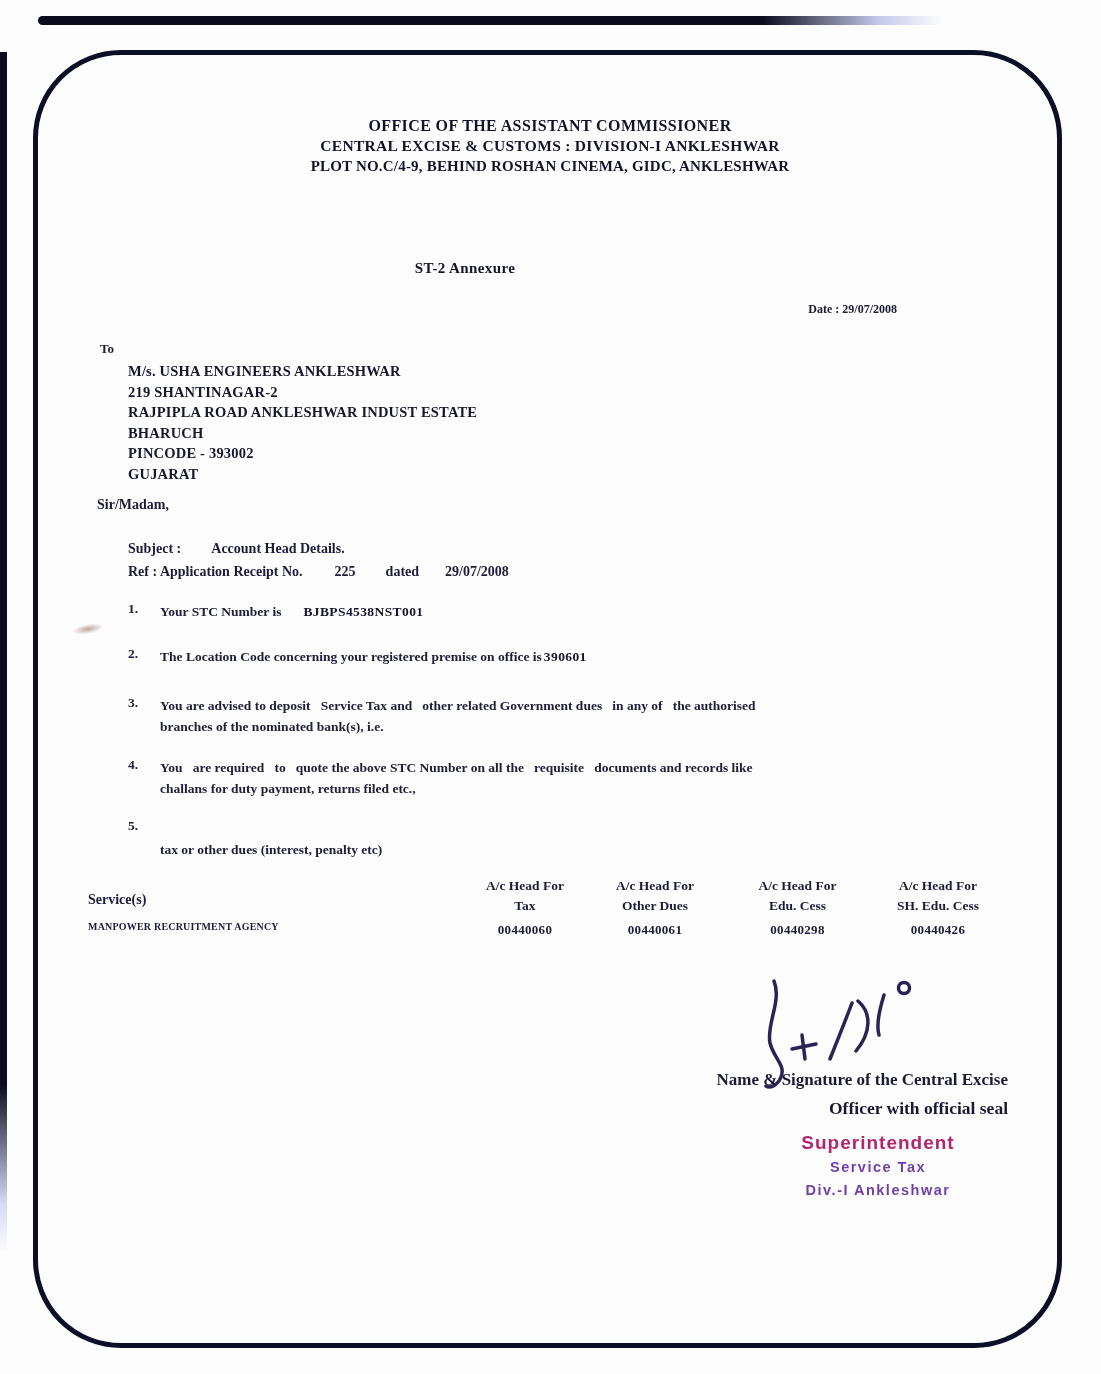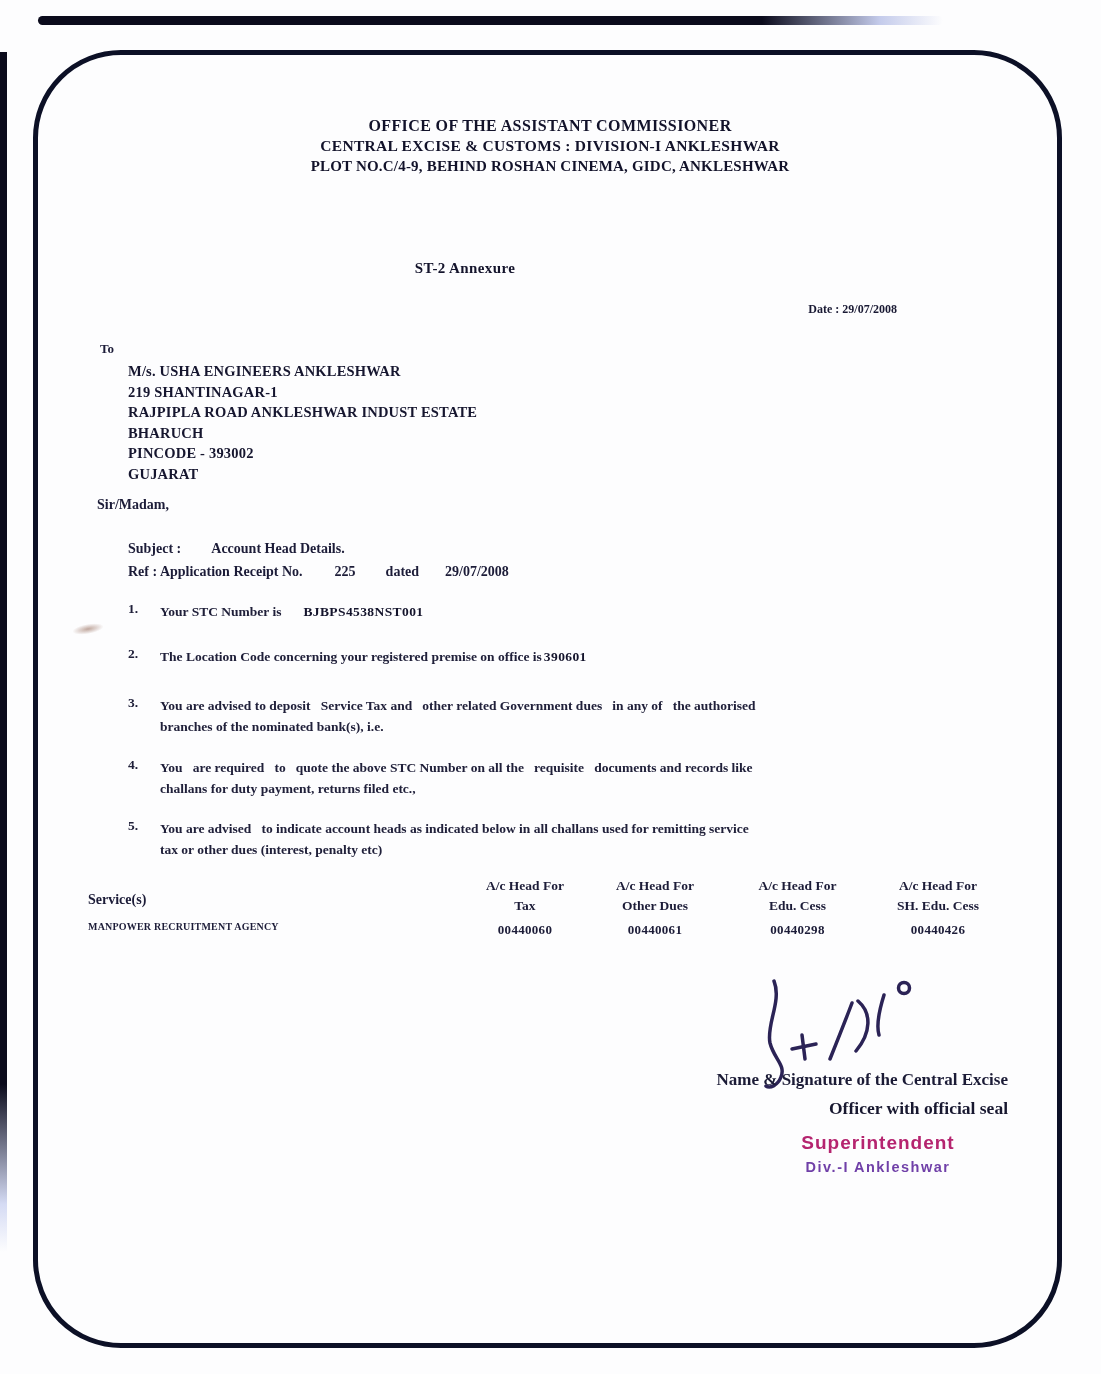--- a/index.html
+++ b/index.html
@@ -121,7 +121,7 @@
 
   <div class="recipient">
     <div>M/s. USHA ENGINEERS ANKLESHWAR</div>
-    <div>219 SHANTINAGAR-1</div>
+    <div>219 SHANTINAGAR-2</div>
     <div>RAJPIPLA ROAD ANKLESHWAR INDUST ESTATE</div>
     <div>BHARUCH</div>
     <div>PINCODE - 393002</div>

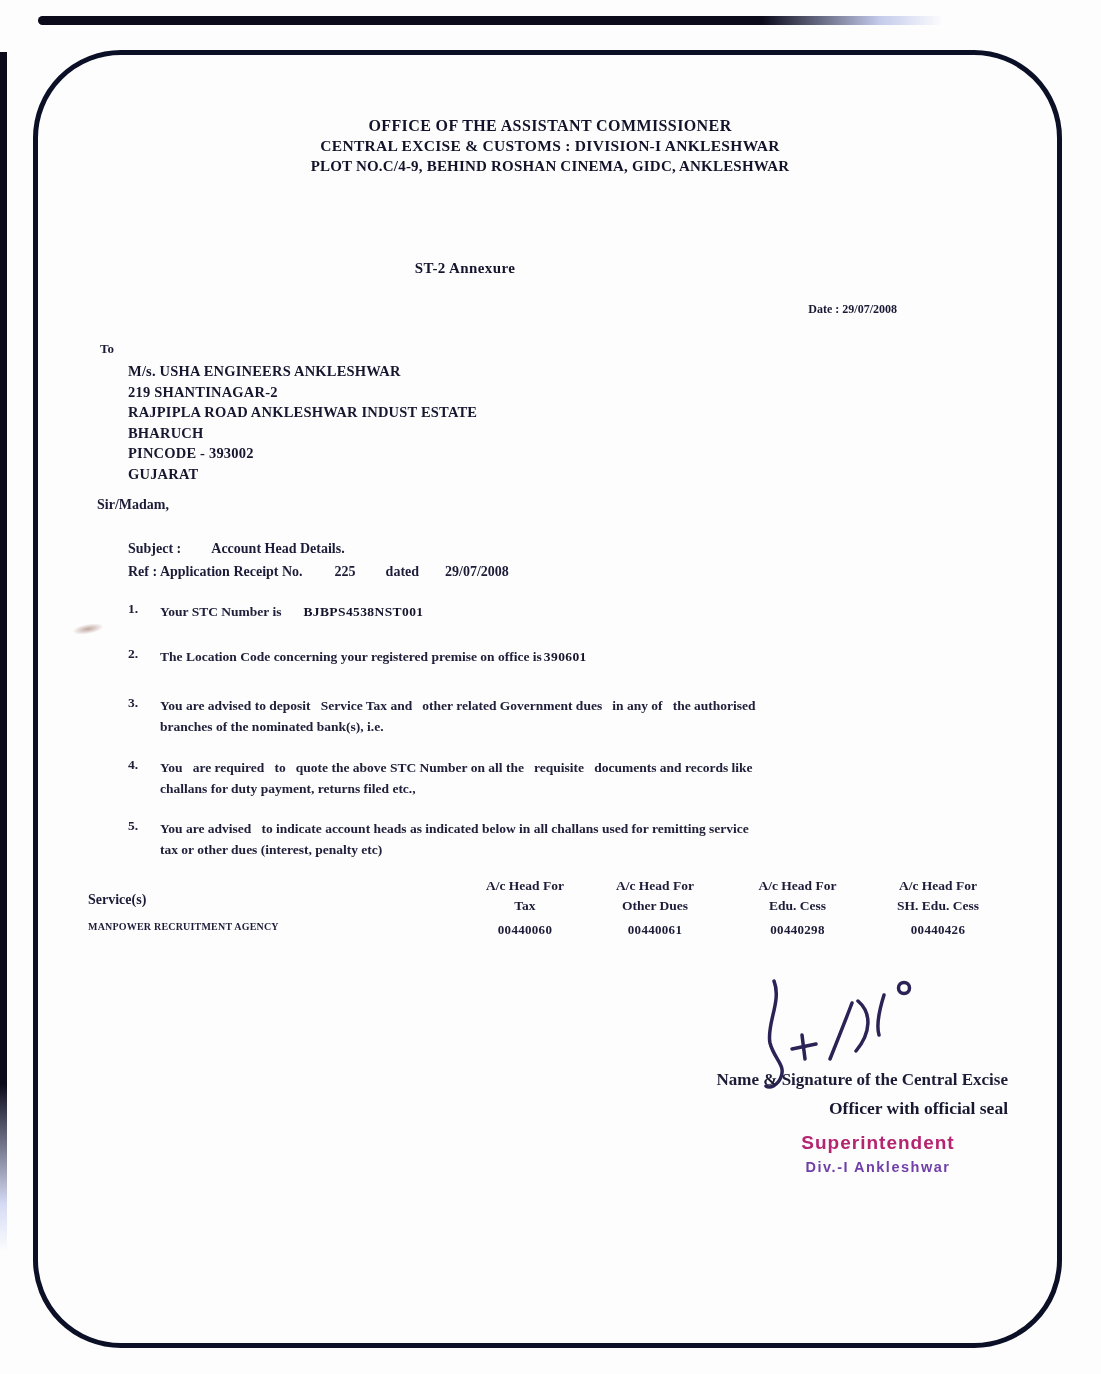--- a/index.html
+++ b/index.html
@@ -160,7 +160,7 @@
 
   <div class="point p5">
     <span class="pnum">5.</span>
-    <span class="ptext"><span>You are advised   to indicate account heads as indicated below in all challans used for remitting service</span><br><span>tax or other dues (interest, penalty etc)</span></span>
+    <span class="ptext"><br><span>tax or other dues (interest, penalty etc)</span></span>
   </div>
 
   <div class="tbl-service-label">Service(s)</div>

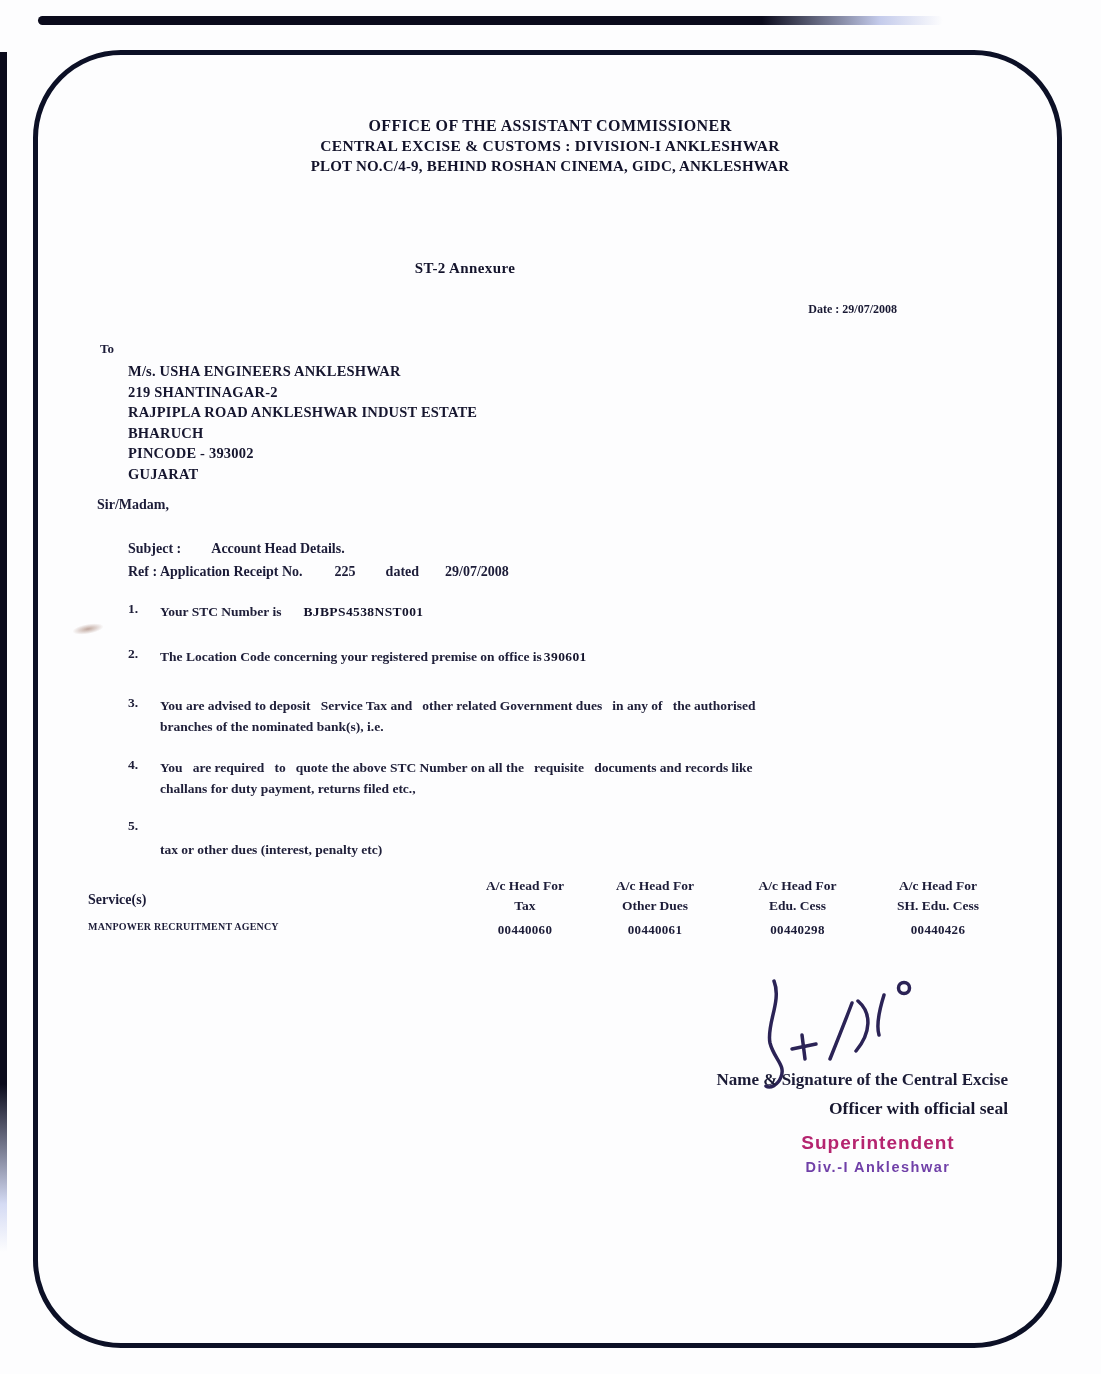--- a/index.html
+++ b/index.html
@@ -207,6 +207,7 @@
 
   <div class="stamp">
     <div class="s1" style="color: rgb(181, 36, 111);">Superintendent</div>
+    <div class="s2" style="color: rgb(112, 64, 168);">Service Tax</div>
     <div class="s4" style="color: rgb(112, 64, 168);">Div.-I Ankleshwar</div>
   </div>
 

